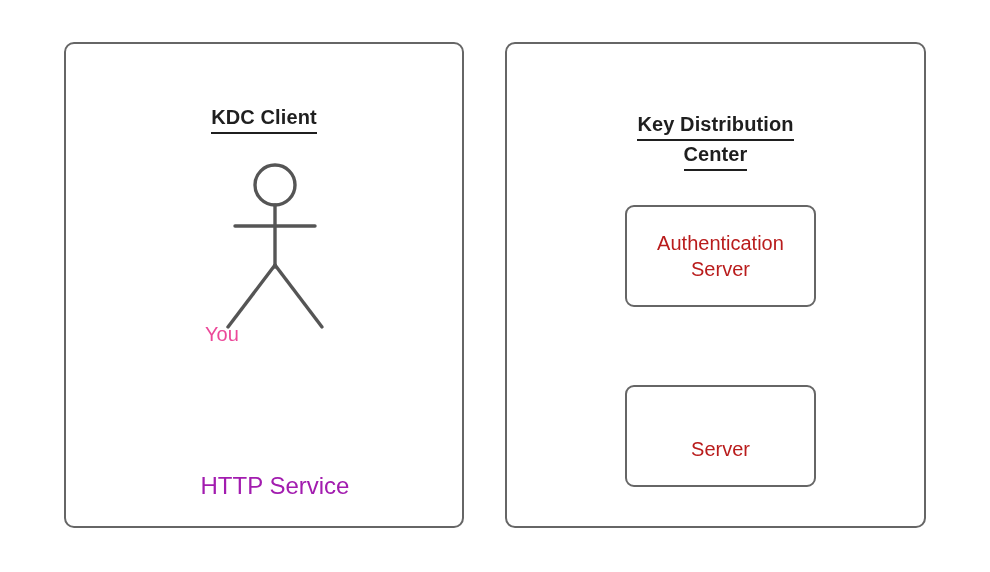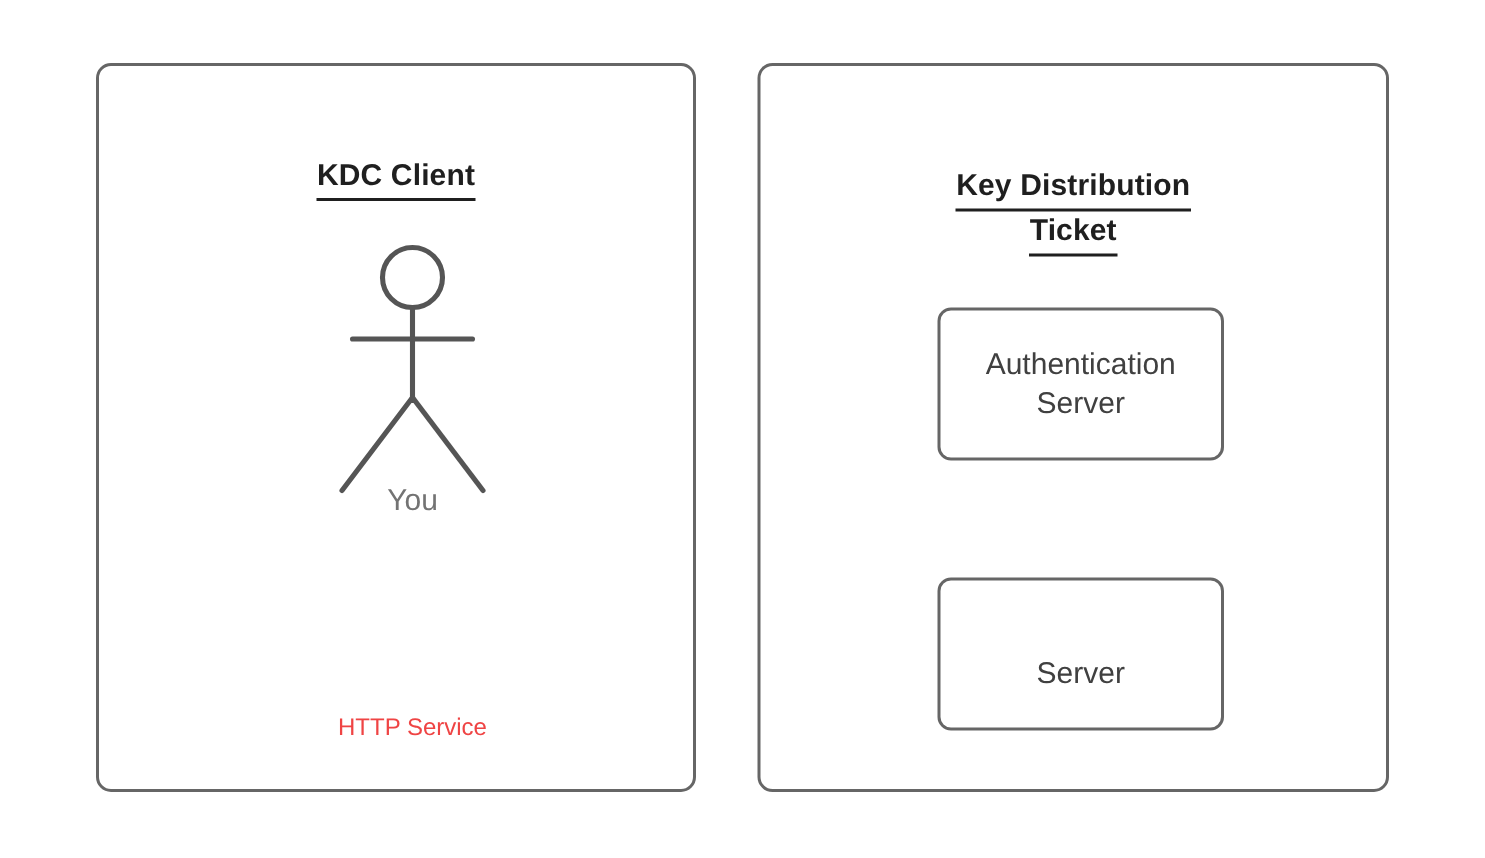--- a/index.html
+++ b/index.html
@@ -173,7 +173,7 @@
 
     <div class="panel-title" id="title-kdc">
       <span>Key Distribution</span><br>
-      <span>Ticket</span>
+      <span>Center</span>
     </div>
 
   </div>

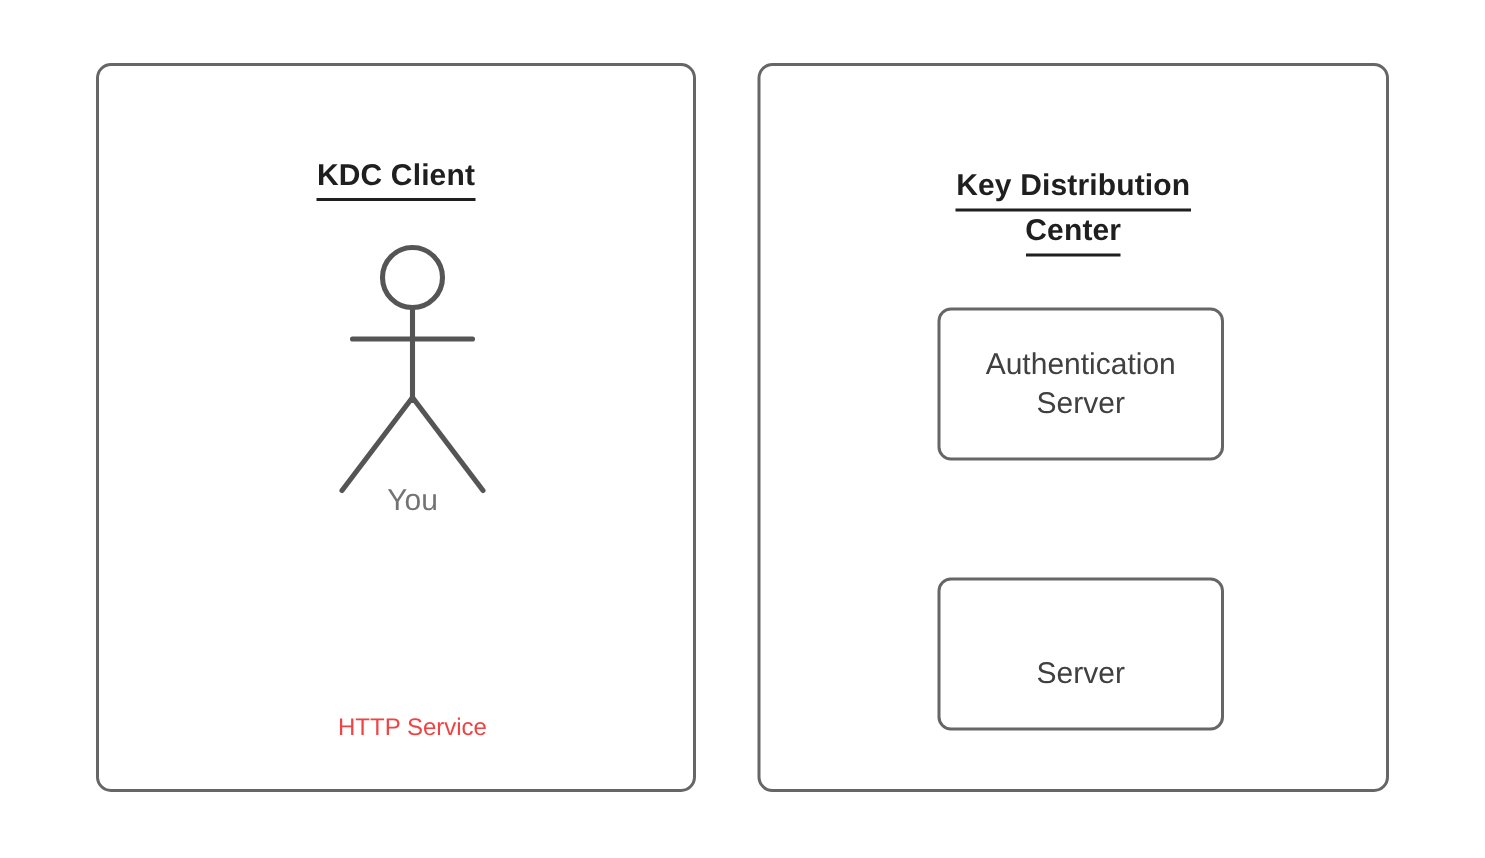--- a/index.html
+++ b/index.html
@@ -119,7 +119,7 @@
     justify-content: center;
     text-align: center;
     font-size: 20px;
-    color: #404040;
+    color: #b91c1c;
     line-height: 26px;
   }
   #box-auth-server {

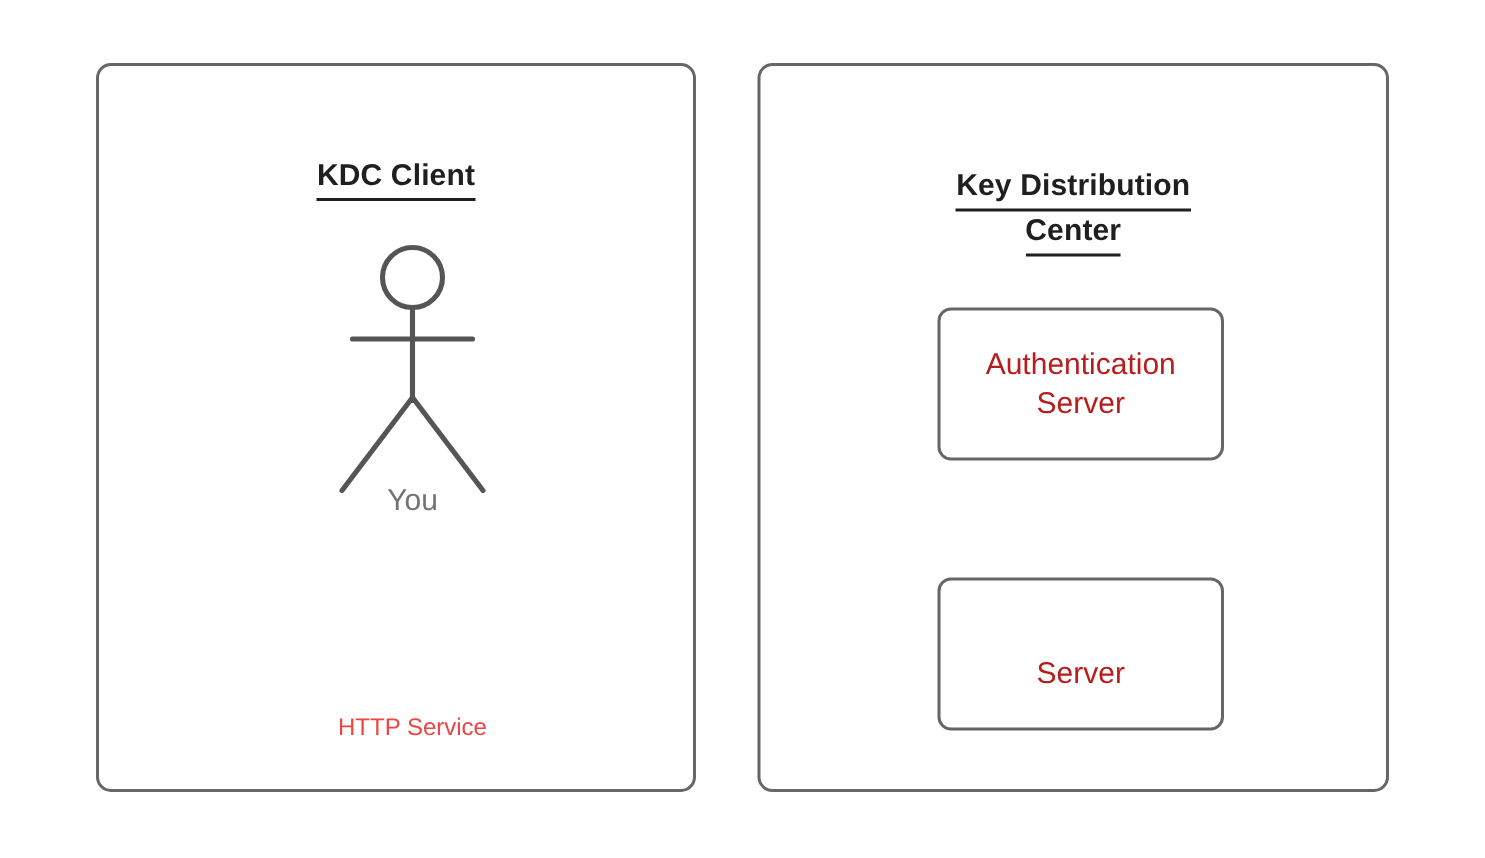--- a/index.html
+++ b/index.html
@@ -70,9 +70,9 @@
     position: absolute;
     left: 0;
     right: 14px;
-    text-align: center;
+    text-align: left;
     font-size: 20px;
-    color: #737373;
+    color: #ec4899;
     line-height: 24px;
   }
   #label-you {

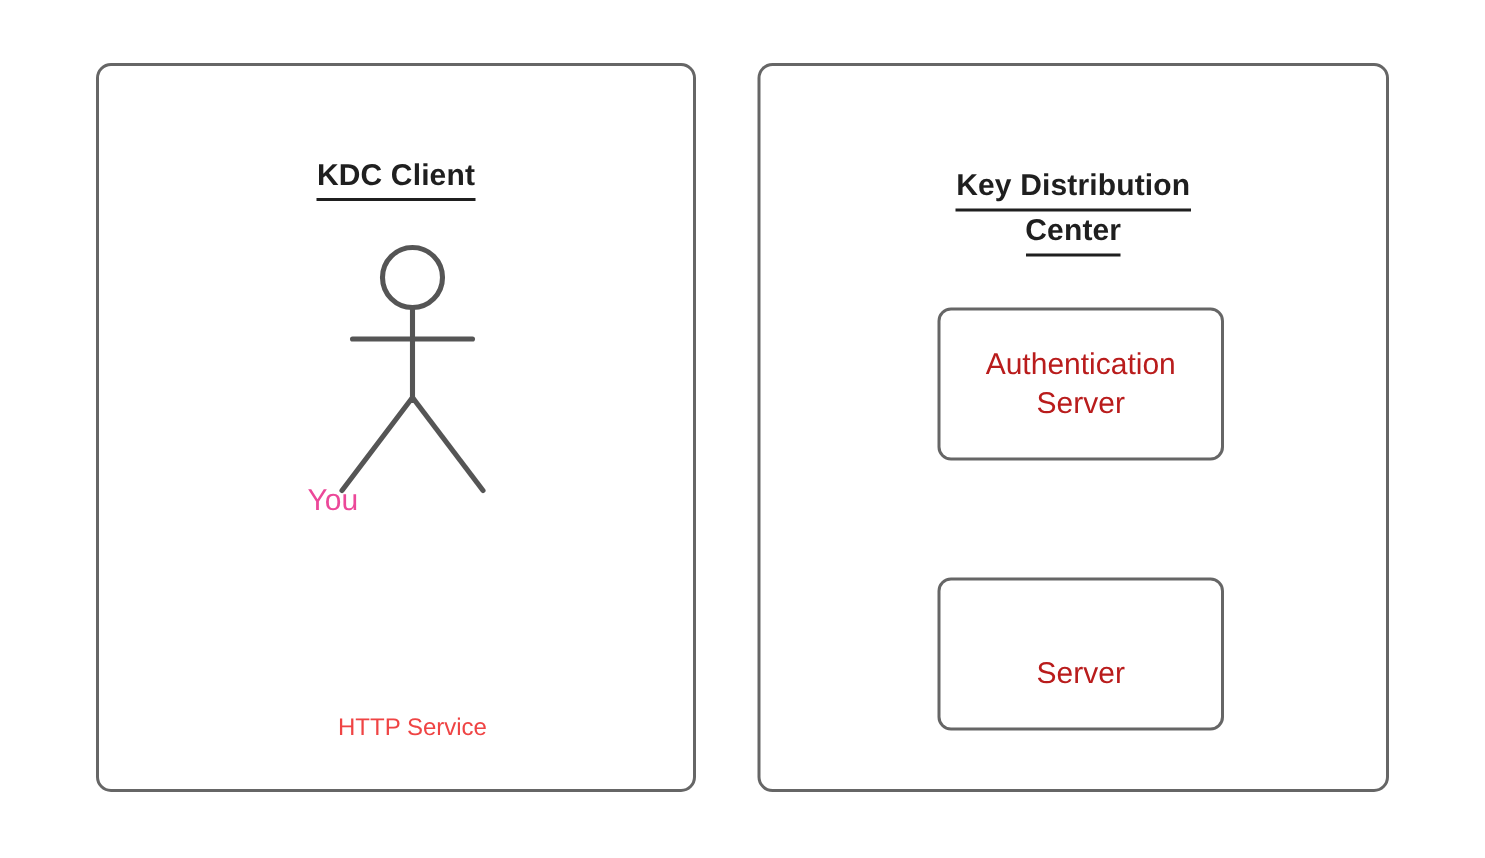--- a/index.html
+++ b/index.html
@@ -102,8 +102,8 @@
     left: -10px;
     width: 160px;
     text-align: center;
-    font-size: 16px;
-    color: #ef4444;
+    font-size: 24px;
+    color: #a21caf;
     line-height: 24px;
   }
 

